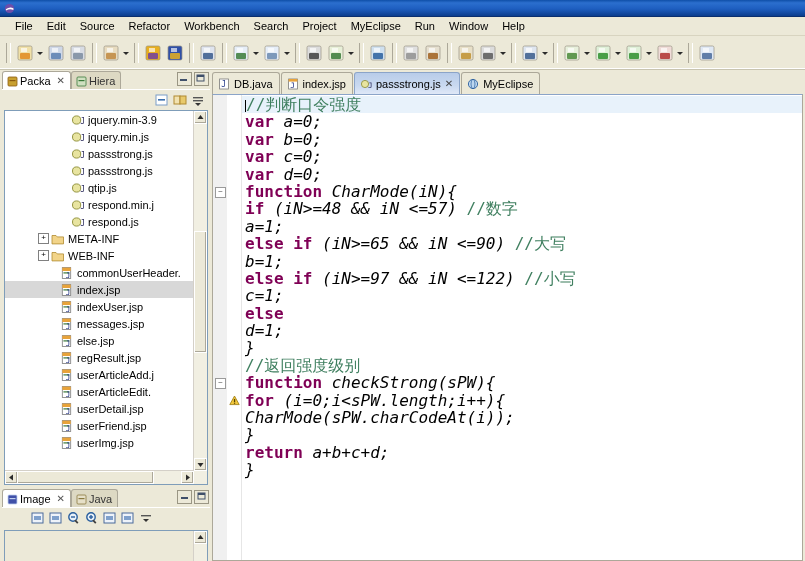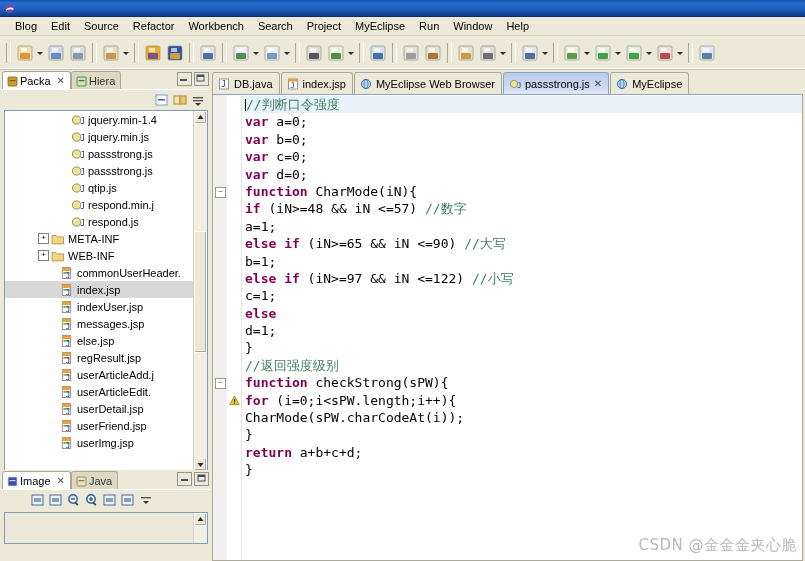--- a/index.html
+++ b/index.html
@@ -194,7 +194,7 @@
   </div>
 
   <div class="menubar" id="menubar">
-      <span class="mi">Blog</span>
+      <span class="mi">File</span>
       <span class="mi">Edit</span>
       <span class="mi">Source</span>
       <span class="mi">Refactor</span>

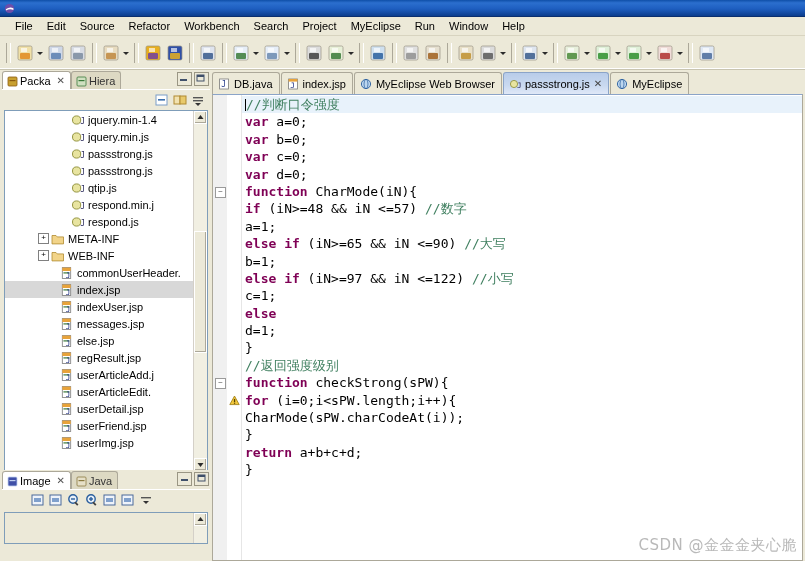--- a/index.html
+++ b/index.html
@@ -731,13 +731,6 @@
               </svg></span>
             <span>index.jsp</span>
           </div>
-          <div class="etab">
-            <span class="etab-icon"><svg width="12" height="12" viewBox="0 0 12 12">
-                <circle cx="6" cy="6" r="4.6" fill="#bcd6ef" stroke="#2a5f9e" stroke-width=".9"></circle>
-                <ellipse cx="6" cy="6" rx="2" ry="4.6" fill="none" stroke="#2a5f9e" stroke-width=".7"></ellipse>
-              </svg></span>
-            <span>MyEclipse Web Browser</span>
-          </div>
           <div class="etab active">
             <span class="etab-icon"><svg width="12" height="12" viewBox="0 0 12 12">
                 <circle cx="5" cy="6" r="3.6" fill="#e8e4a0" stroke="#8a8a30" stroke-width=".8"></circle>

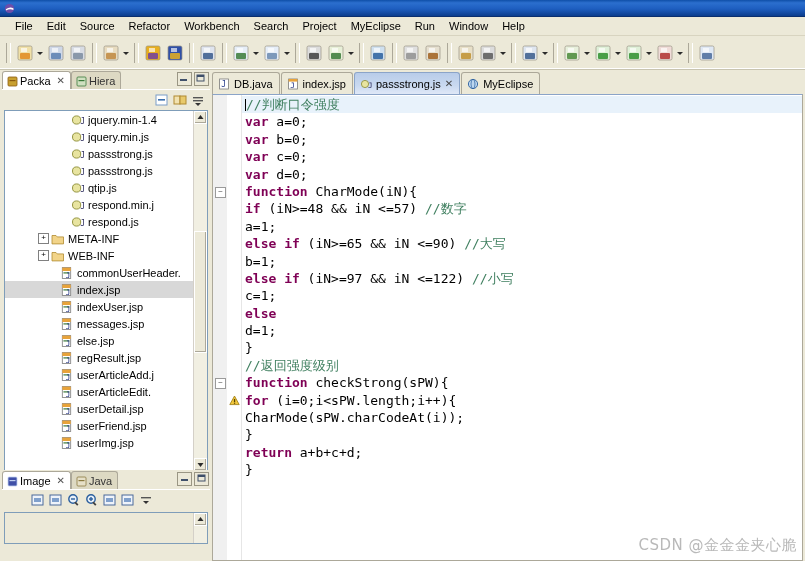--- a/index.html
+++ b/index.html
@@ -154,7 +154,7 @@
   .code{
     position:absolute;left:29px;top:0;right:0;bottom:0;
     font-family:"DejaVu Sans Mono","Liberation Mono",monospace;
-    font-size:13px;line-height:17.4px;white-space:pre;
+    font-size:16px;line-height:17.4px;white-space:pre;
     padding-top:1px;
   }
   .cl{height:17.4px;padding-left:3px;}

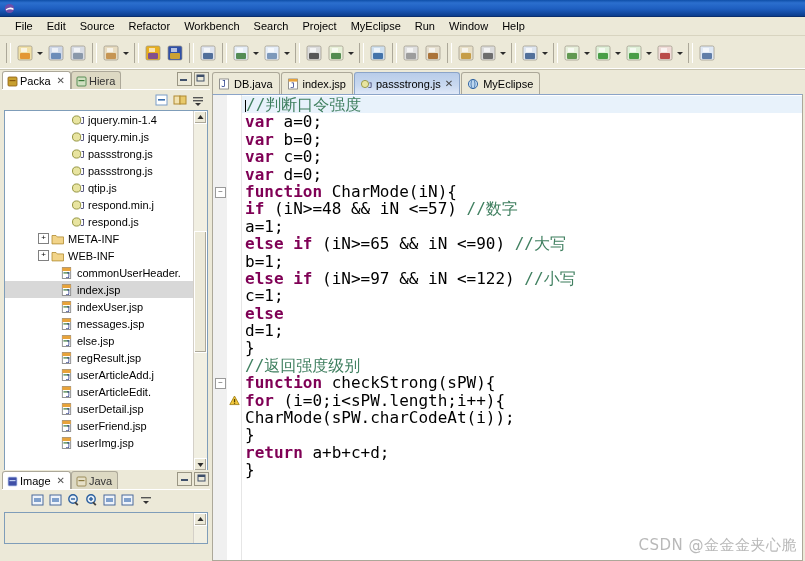--- a/index.html
+++ b/index.html
@@ -410,7 +410,7 @@
                     <circle cx="5.6" cy="7" r="4.1" fill="#e8e4a0" stroke="#8a8a30" stroke-width=".9"></circle>
                     <text x="9.2" y="11" font-size="8" fill="#303060" font-family="DejaVu Sans Mono, monospace">J</text>
                   </svg></span>
-                <span class="tlabel">jquery.min-1.4</span>
+                <span class="tlabel">jquery.min-3.9</span>
               </div>
               <div class="trow">
                 <span class="tindent" style="width: 55px;"></span>

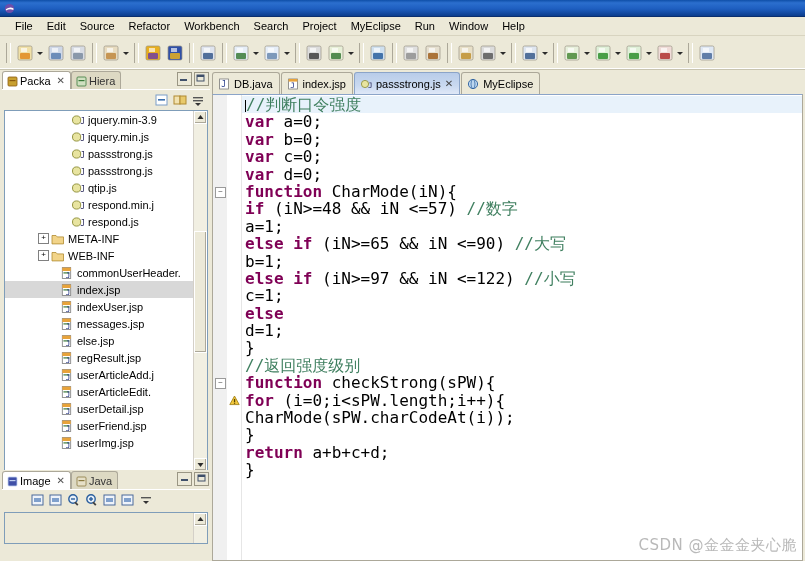--- a/index.html
+++ b/index.html
@@ -161,7 +161,7 @@
   .cl.cur{background:#e8f2fb;}
   .kw{color:#7f0055;font-weight:bold;}
   .cm{color:#3f7f5f;}
-  .pl{color:#000;}
+  .pl{color:#000;font-style:italic;}
   .fold{
     position:absolute;left:2px;width:9px;height:9px;
     border:1px solid #9a9a9a;background:#fff;

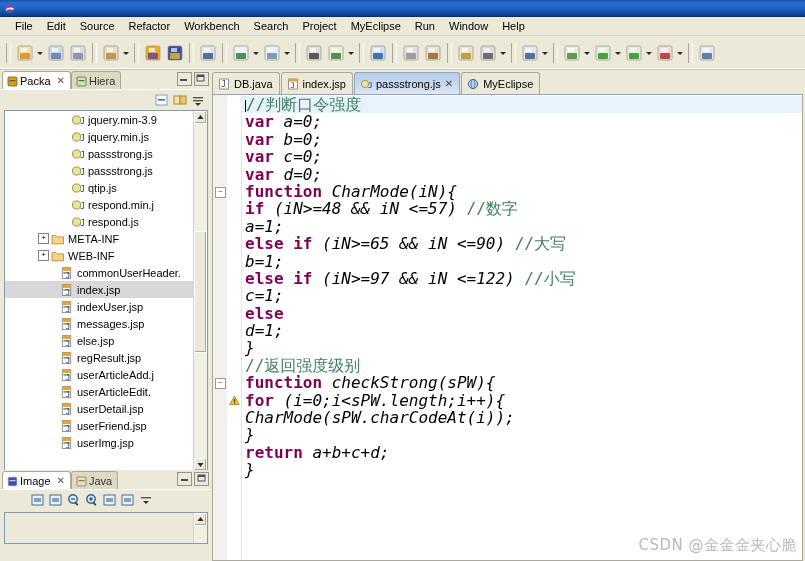--- a/index.html
+++ b/index.html
@@ -636,7 +636,7 @@
         </div>
       </div>
 
-      <div class="view" style="top:400px;width:208px;height:73px;text-align:center;">
+      <div class="view" style="top:418px;width:208px;height:73px;text-align:center;">
         <div class="view-tabs" id="btabs">
             <div class="vtab active">
               <span class="vtab-icon"><svg width="11" height="11" viewBox="0 0 11 11">

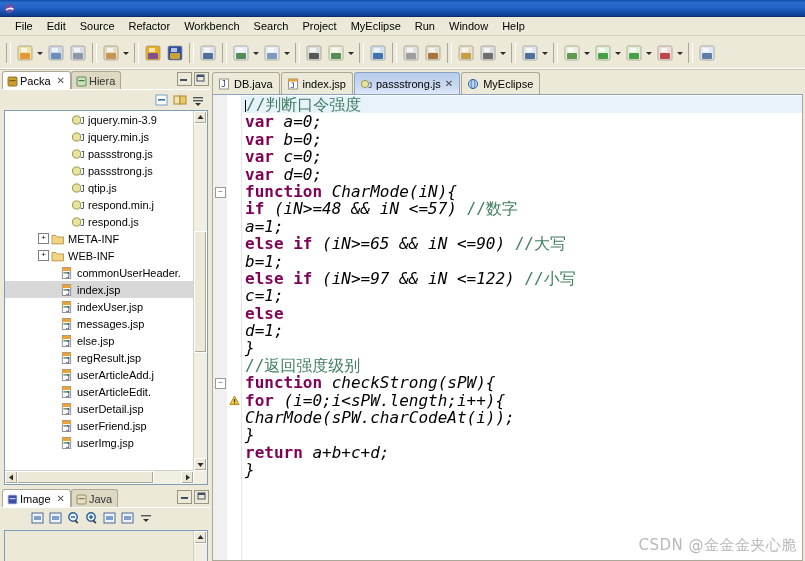--- a/index.html
+++ b/index.html
@@ -765,7 +765,6 @@
     </div>
   </div>
 
-  <div class="watermark">CSDN @金金金夹心脆</div>
 </div>
 
 </body></html>

